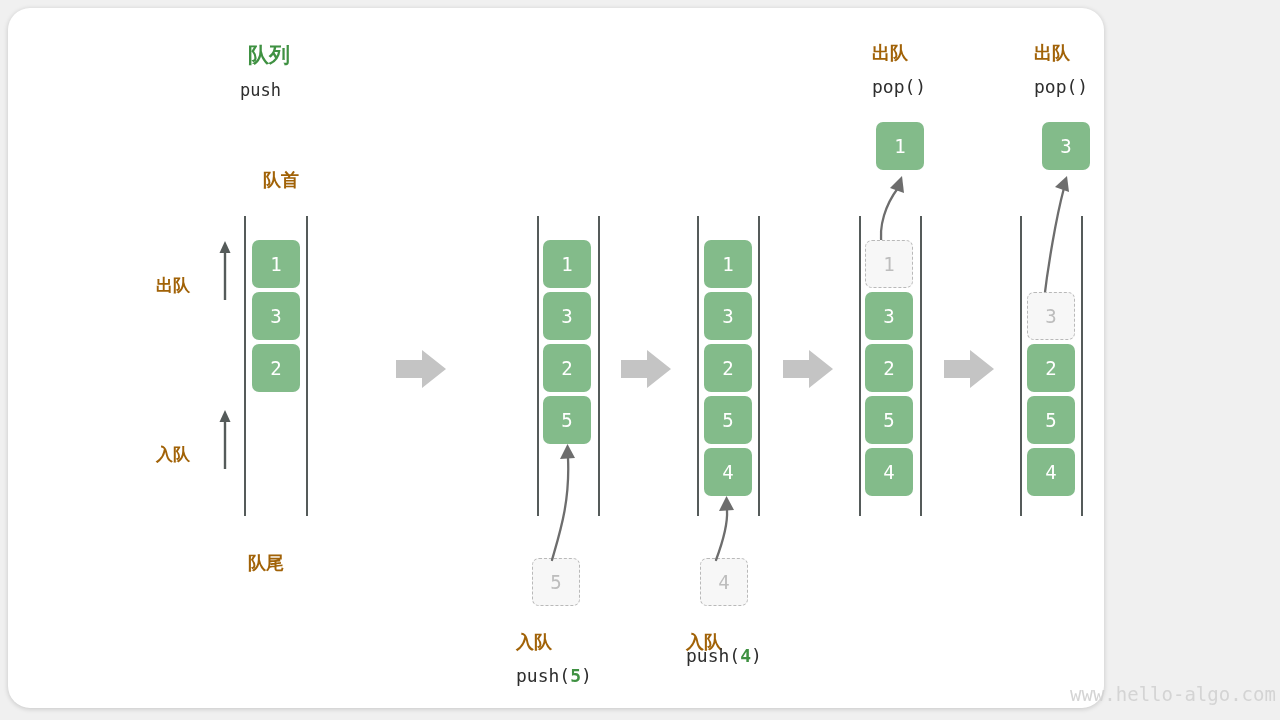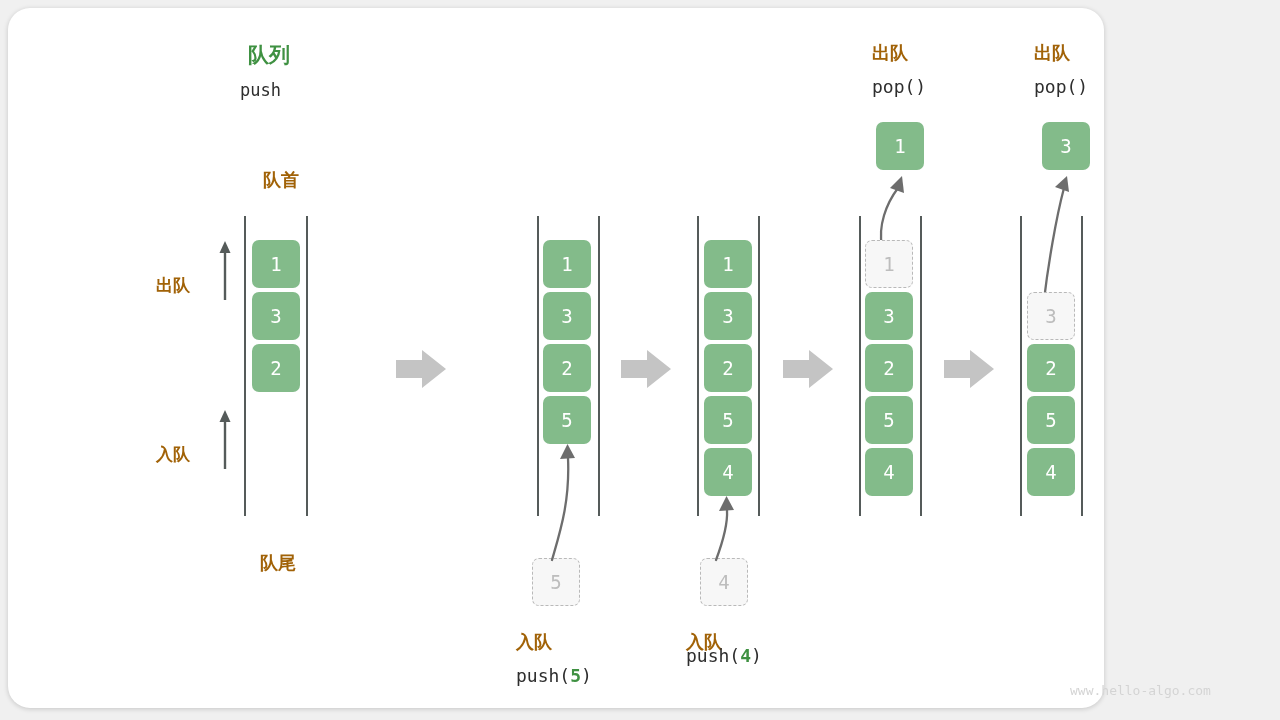--- a/index.html
+++ b/index.html
@@ -117,7 +117,7 @@
     <div class="abs title-en" style="left:232px; top:72px;">push</div>
 
     <div class="abs zh label-zh" style="left:240px; top:160px;margin-left:15px;">队首</div>
-    <div class="abs zh label-zh" style="left:252px; top:543px;">队尾</div>
+    <div class="abs zh label-zh" style="left:240px; top:543px;">队尾</div>
 
     <div class="abs zh side-zh" style="left:148px; top:266px;">出队</div>
     <svg class="uparrow" style="left:206px; top:232px;" width="22" height="62">

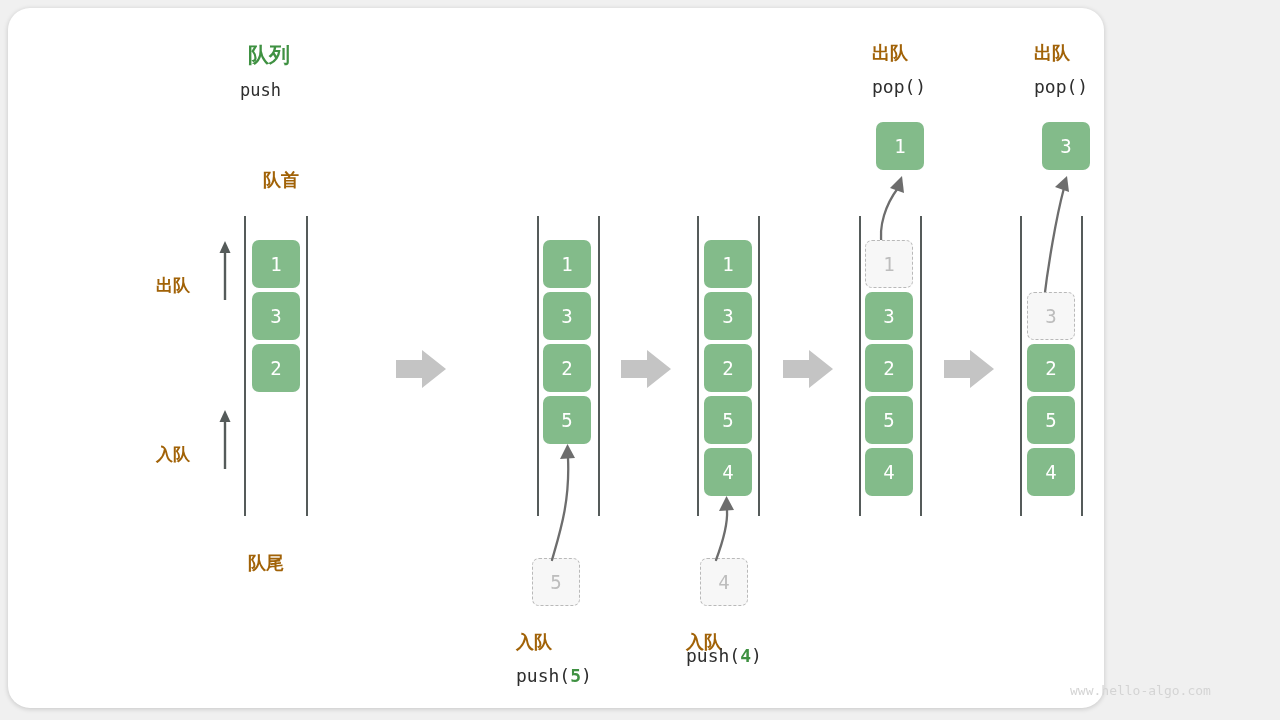--- a/index.html
+++ b/index.html
@@ -102,7 +102,7 @@
   .watermark {
     position: absolute;
     font-family: "DejaVu Sans Mono", "Liberation Mono", monospace;
-    font-size: 13px;
+    font-size: 19px;
     color: #d4d4d4;
     white-space: nowrap;
   }

